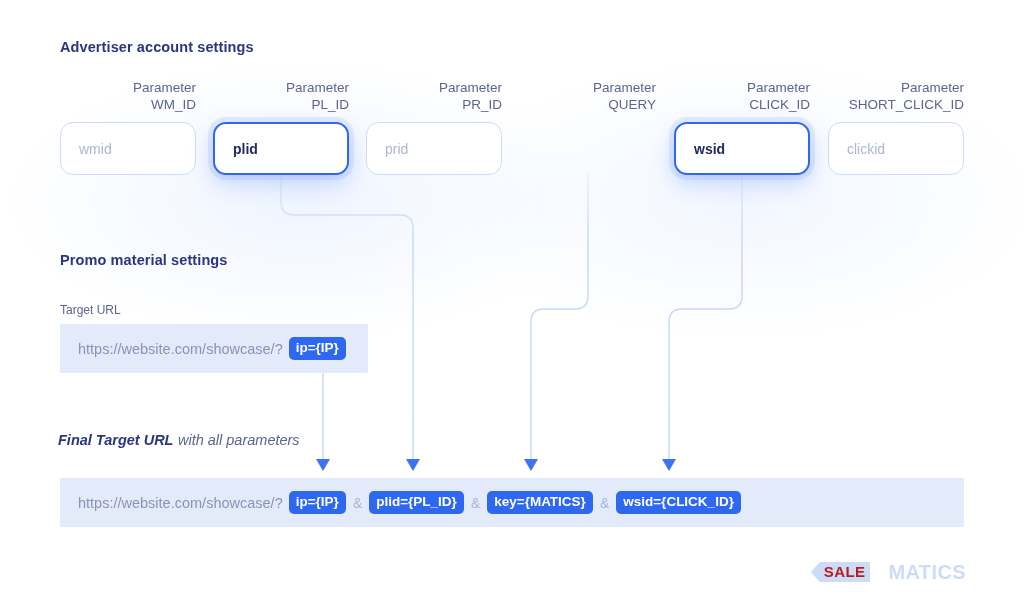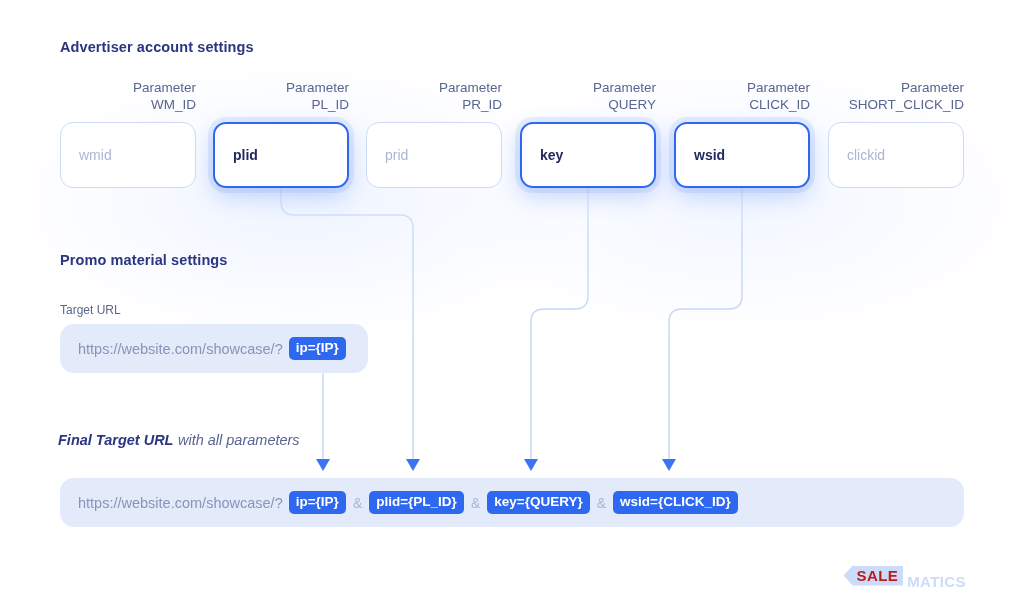--- a/index.html
+++ b/index.html
@@ -85,7 +85,7 @@
   .param-label .nm { display: block; text-align: right; }
   .param-box {
     margin-top: 9px;
-    height: 66px;
+    height: 53px;
     border-radius: 13px;
     background: #ffffff;
     display: flex;

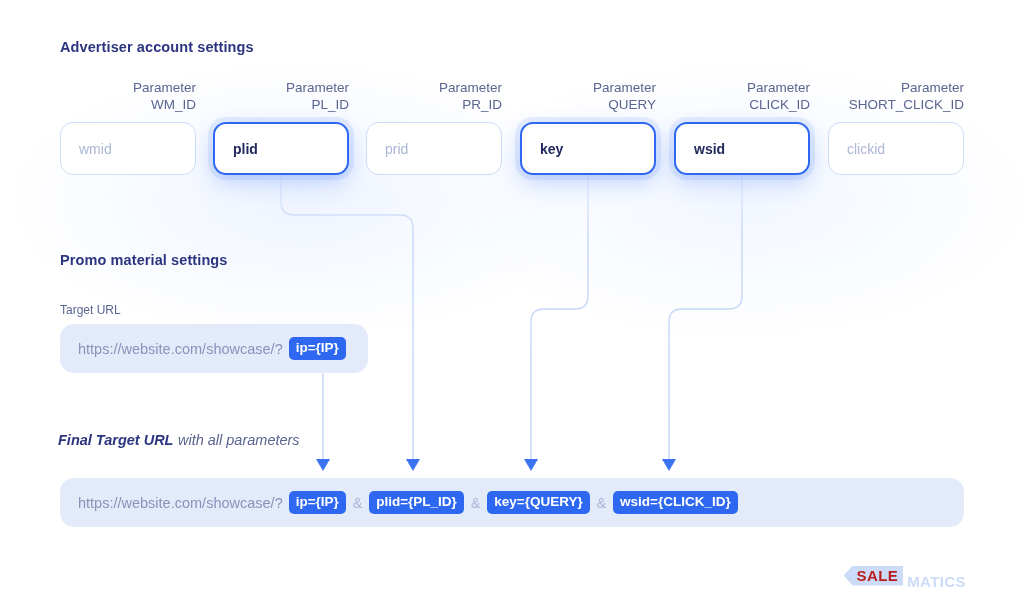--- a/index.html
+++ b/index.html
@@ -256,7 +256,6 @@
       <span class="nm">Parameter</span>
       <span class="nm">QUERY</span>
     </div>
-    <div class="param-box active">key</div>
   </div>
 
   <div class="param" style="left:674px;">

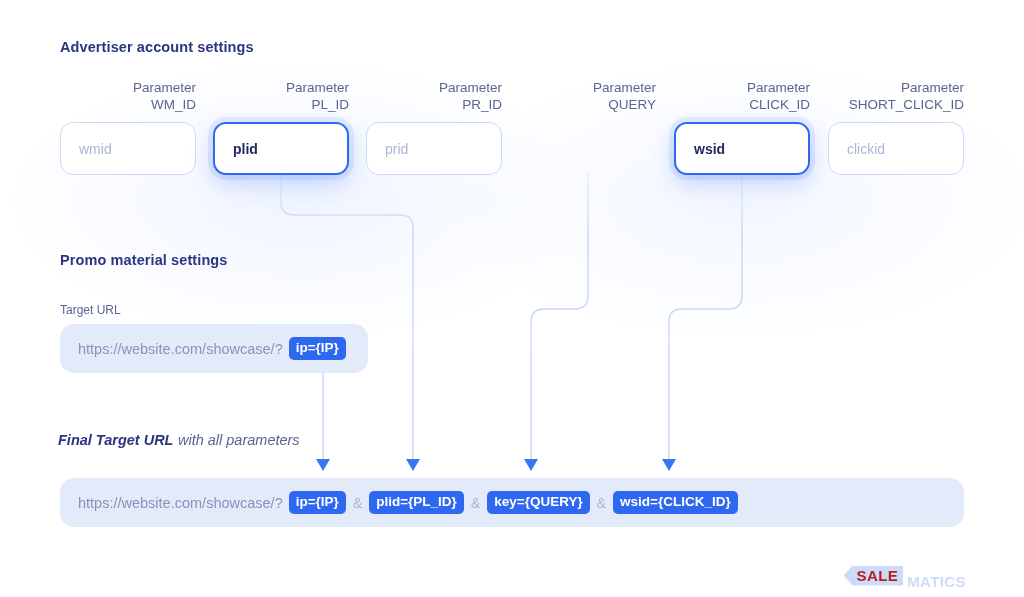--- a/index.html
+++ b/index.html
@@ -110,7 +110,7 @@
   .url-bar {
     position: absolute;
     background: #e3ebfb;
-    border-radius: 14px;
+    border-radius: 2px;
     display: flex;
     align-items: center;
     z-index: 2;

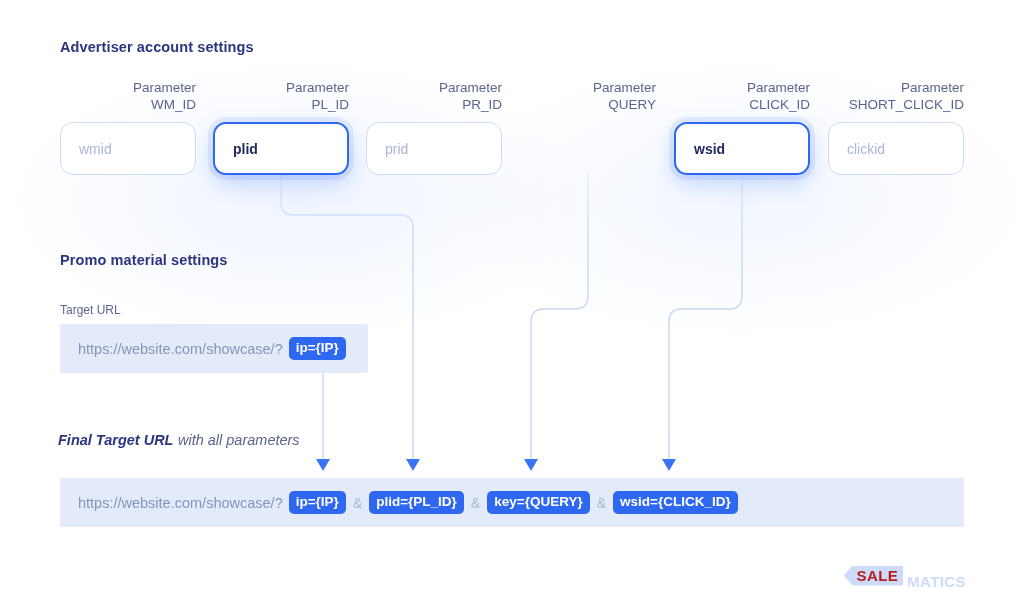--- a/index.html
+++ b/index.html
@@ -288,7 +288,7 @@
       <span class="amp">&amp;</span>
       <span class="pill">plid={PL_ID}</span>
       <span class="amp">&amp;</span>
-      <span class="pill">key={QUERY}</span>
+      <span class="pill">key={MATICS}</span>
       <span class="amp">&amp;</span>
       <span class="pill">wsid={CLICK_ID}</span>
     </div>

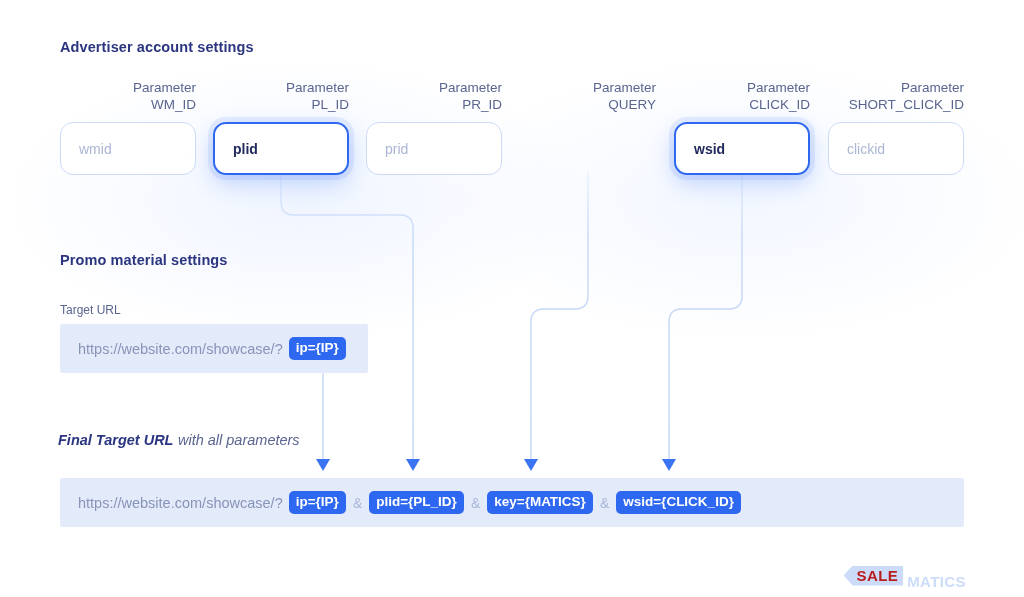--- a/index.html
+++ b/index.html
@@ -178,12 +178,11 @@
   }
   .logo-tail {
     color: #ccdcf8;
-    font-size: 15px;
+    font-size: 20px;
     font-weight: 600;
     letter-spacing: .4px;
-    padding-left: 4px;
+    padding-left: 18px;
     line-height: 1;
-    margin-top: 12px;
   }
 </style>
 </head>

